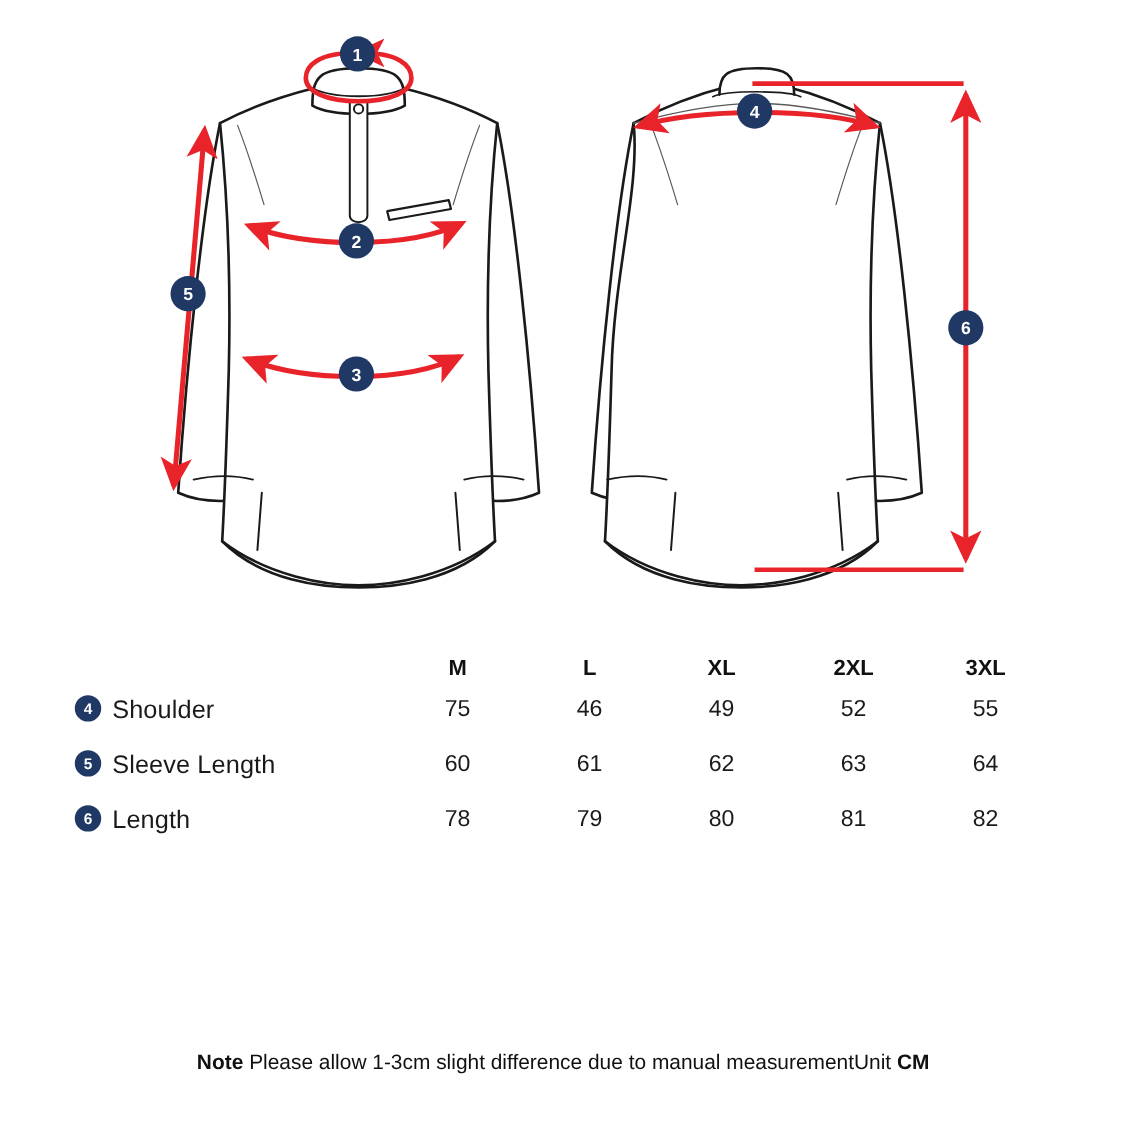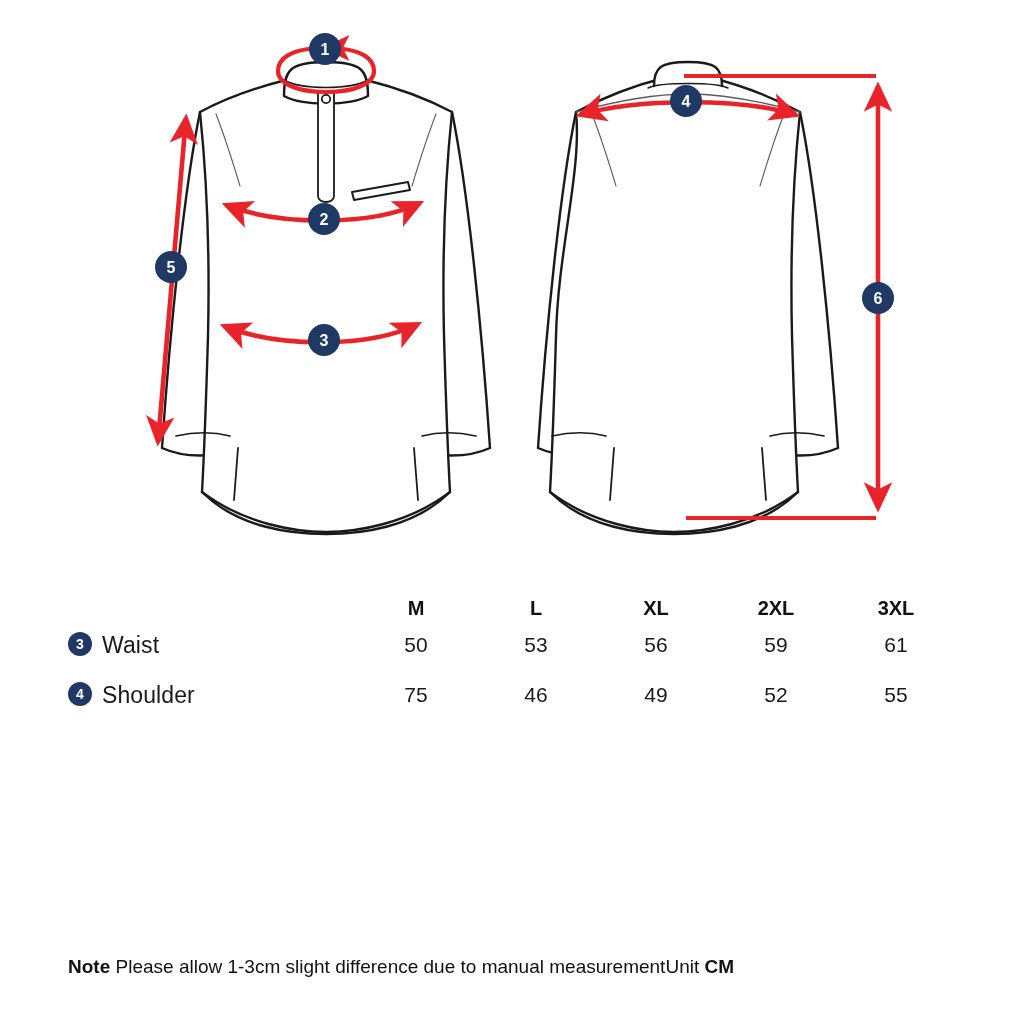--- a/index.html
+++ b/index.html
@@ -298,16 +298,6 @@
 
 
 
-        <tr class="data-row">
-          <td class="label-cell">
-            <span class="badge">3</span><span class="row-name">Waist</span>
-          </td>
-          <td>50</td>
-          <td>53</td>
-          <td>56</td>
-          <td>59</td>
-          <td>61</td>
-        </tr>
 
         <tr class="data-row">
           <td class="label-cell">

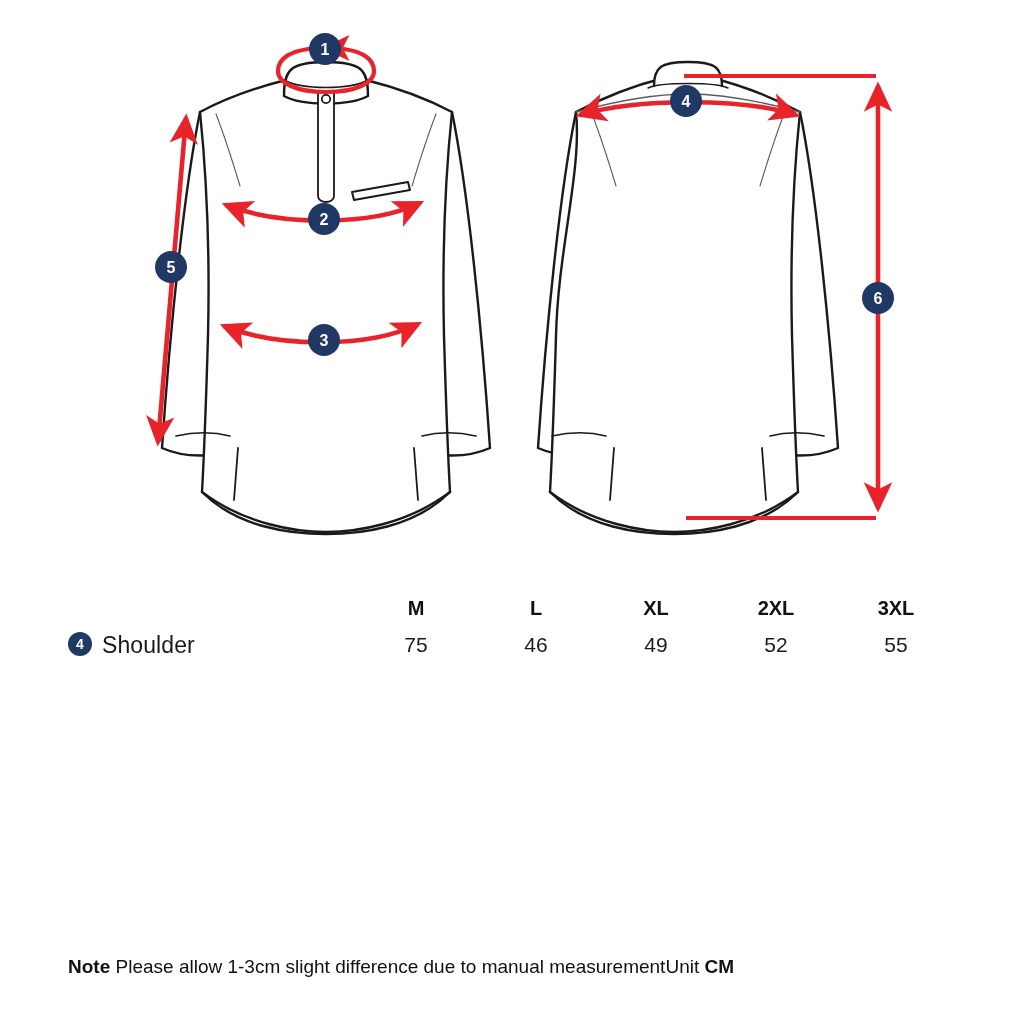--- a/index.html
+++ b/index.html
@@ -310,6 +310,16 @@
           <td>55</td>
         </tr>
 
+        <tr class="data-row">
+          <td class="label-cell">
+            <span class="badge">5</span><span class="row-name">Sleeve Length</span>
+          </td>
+          <td>60</td>
+          <td>61</td>
+          <td>62</td>
+          <td>63</td>
+          <td>64</td>
+        </tr>
 
 
       </tbody>

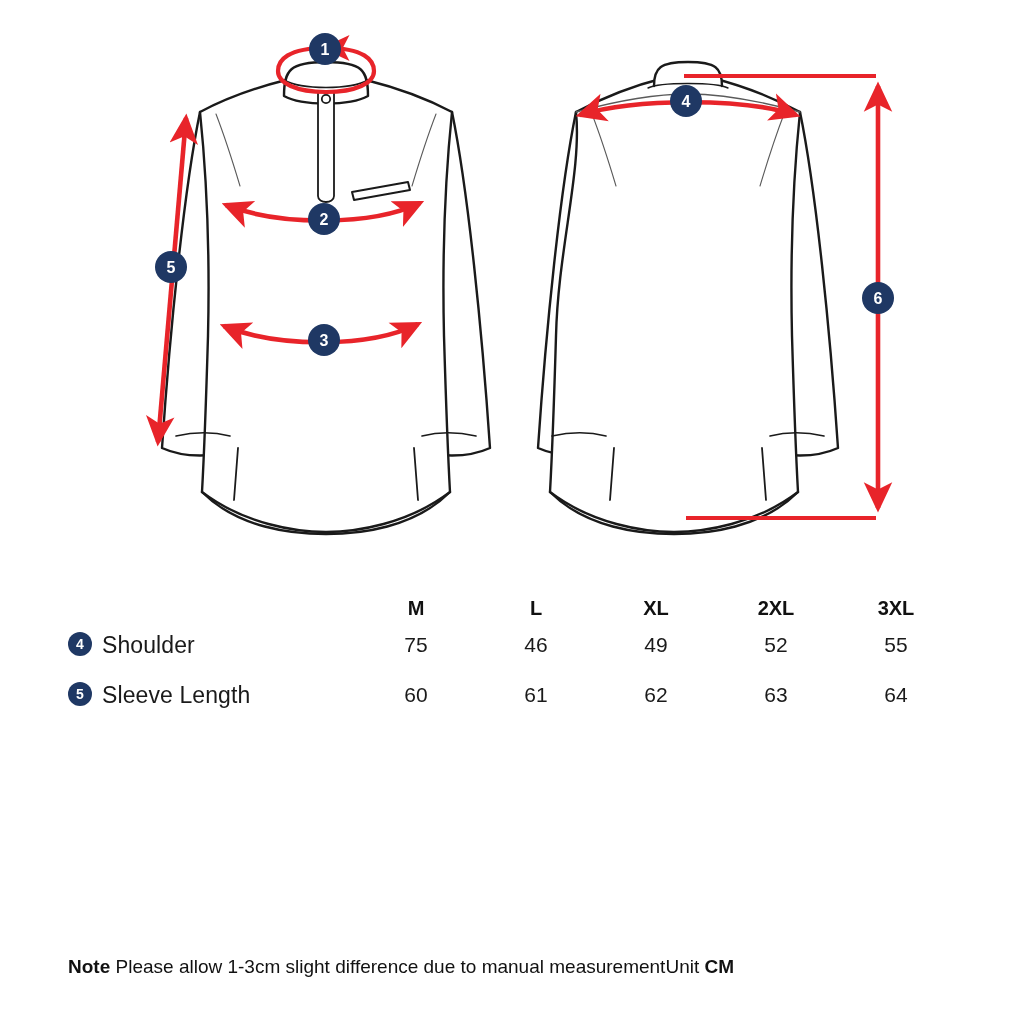--- a/index.html
+++ b/index.html
@@ -321,6 +321,16 @@
           <td>64</td>
         </tr>
 
+        <tr class="data-row">
+          <td class="label-cell rule-bottom">
+            <span class="badge">6</span><span class="row-name">Length</span>
+          </td>
+          <td class="rule-bottom">78</td>
+          <td class="rule-bottom">79</td>
+          <td class="rule-bottom">80</td>
+          <td class="rule-bottom">81</td>
+          <td class="rule-bottom">82</td>
+        </tr>
 
       </tbody>
     </table>

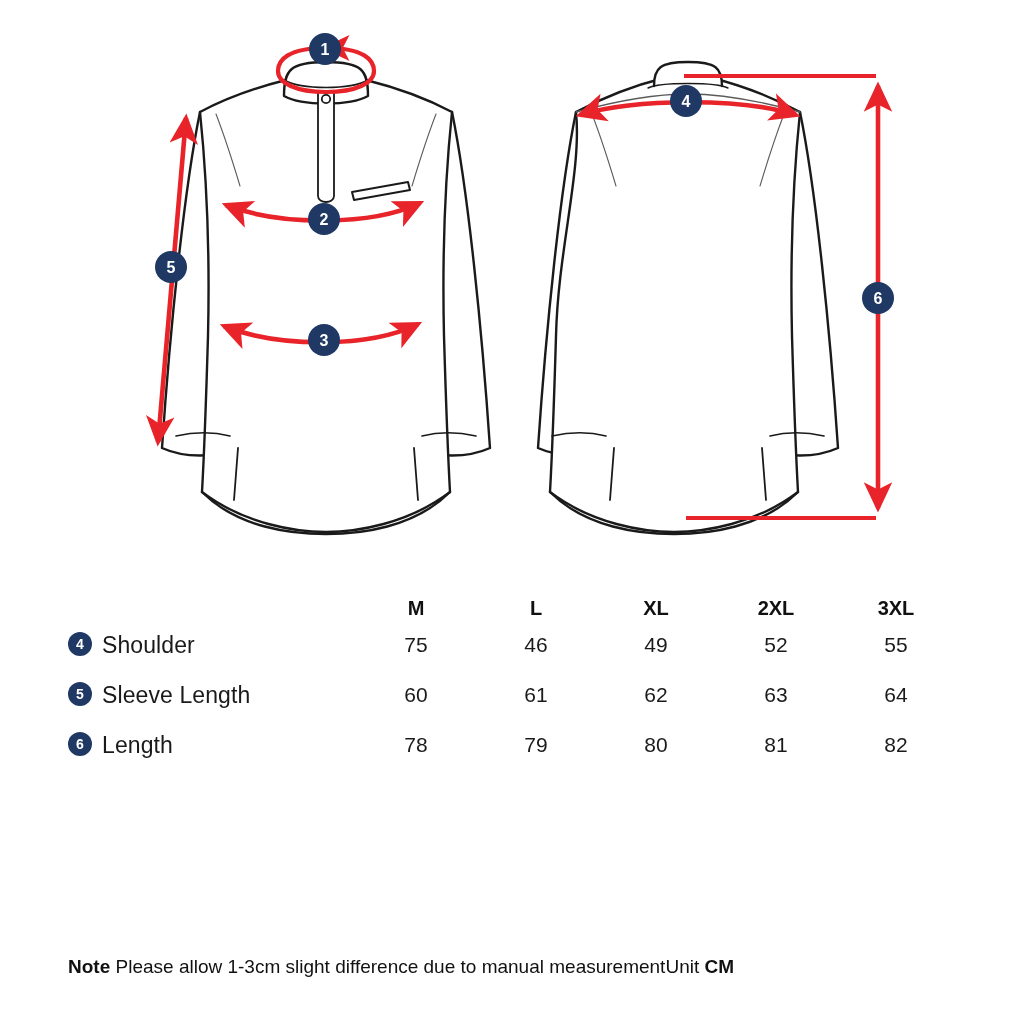--- a/index.html
+++ b/index.html
@@ -117,7 +117,7 @@
     height: 30px;
     display: flex;
     align-items: center;
-    justify-content: flex-start;
+    justify-content: center;
     font-size: 19px;
     color: #111111;
   }

